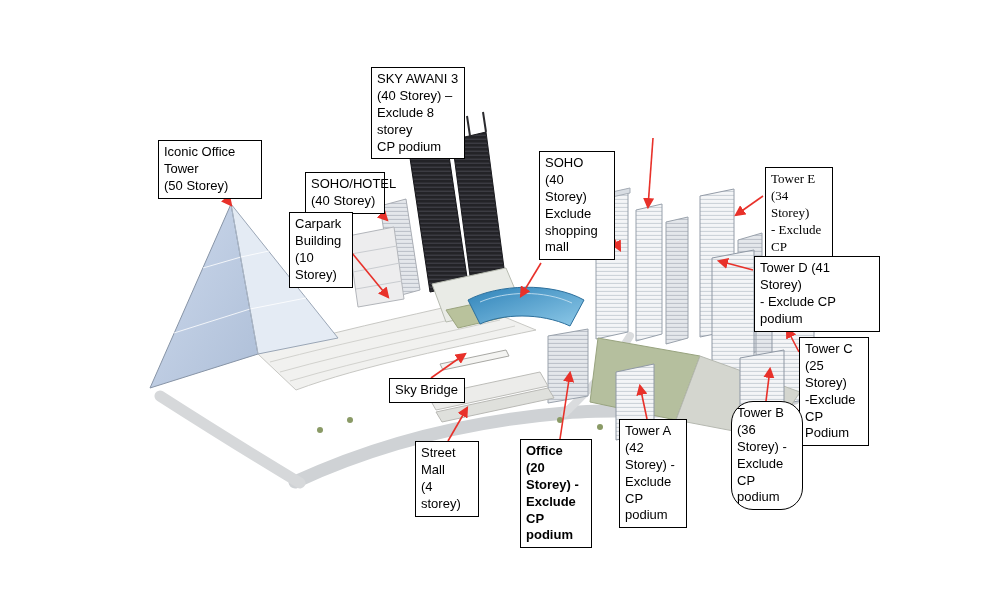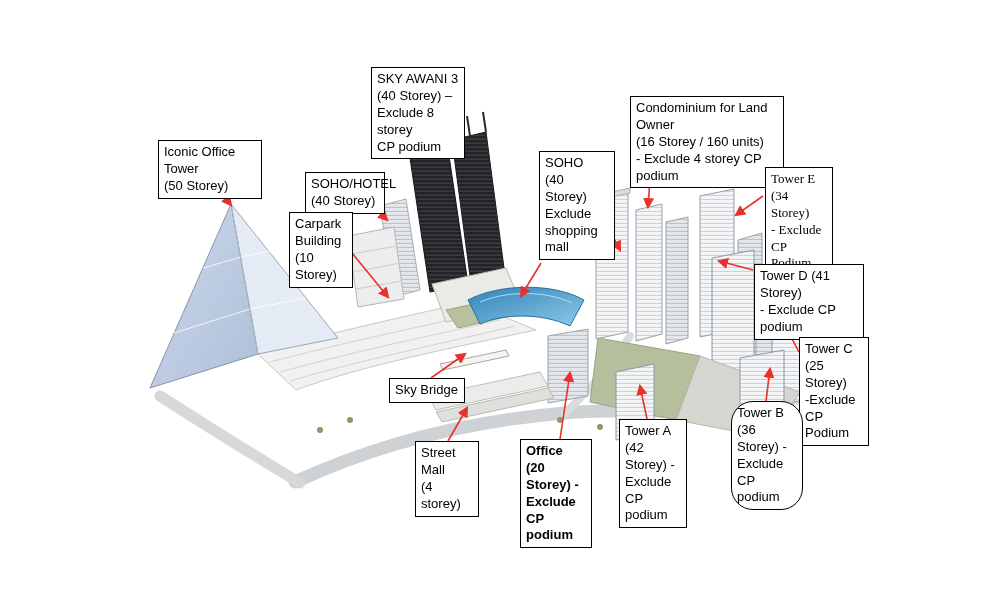--- a/index.html
+++ b/index.html
@@ -190,9 +190,6 @@
 (40 Storey) –
 Exclude 8 storey
 CP podium</div>
-  <div id="co-2" class="callout">Condominium for Land Owner
-(16 Storey / 160 units)
-- Exclude 4 storey CP podium</div>
   <div id="co-3" class="callout">SOHO/HOTEL
 (40 Storey)</div>
   <div id="co-4" class="callout">SOHO

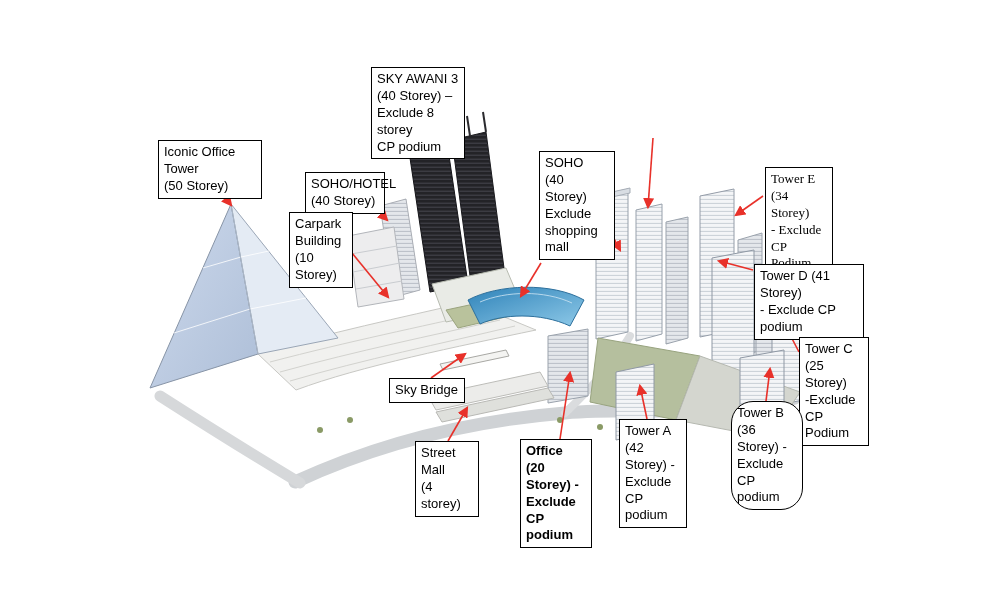--- a/index.html
+++ b/index.html
@@ -22,7 +22,7 @@
   #co-5{left:765px;top:167px;width:68px;font-family:Liberation Serif, serif;}
   #co-6{left:289px;top:212px;width:64px;}
   #co-7{left:529px;top:217px;width:60px;}
-  #co-8{left:754px;top:256px;width:110px;margin-top:8px;}
+  #co-8{left:754px;top:256px;width:126px;}
   #co-9{left:799px;top:337px;width:70px;}
   #co-10{left:389px;top:378px;width:76px;}
   #co-11{left:731px;top:401px;width:72px;border-radius:22px;}

